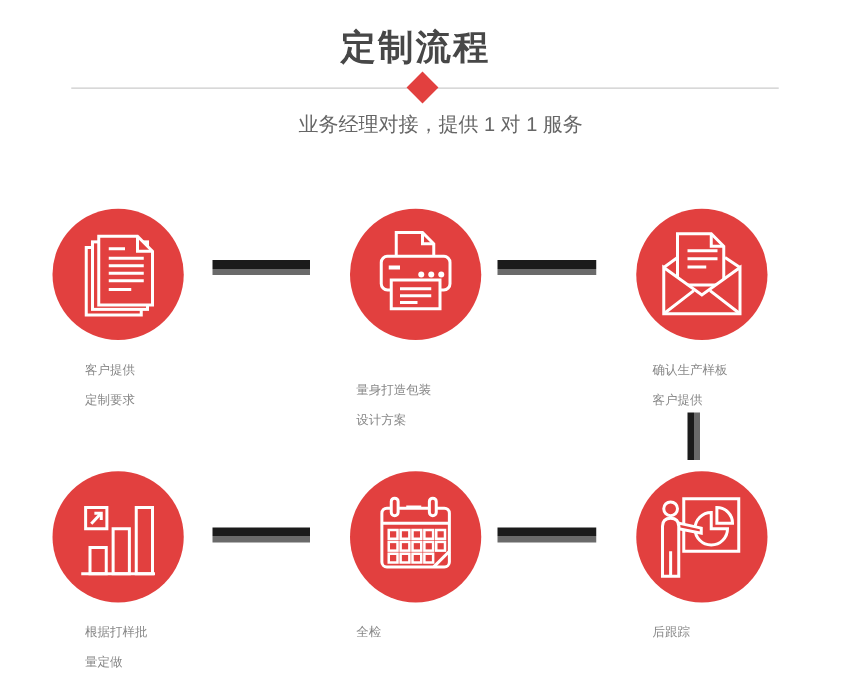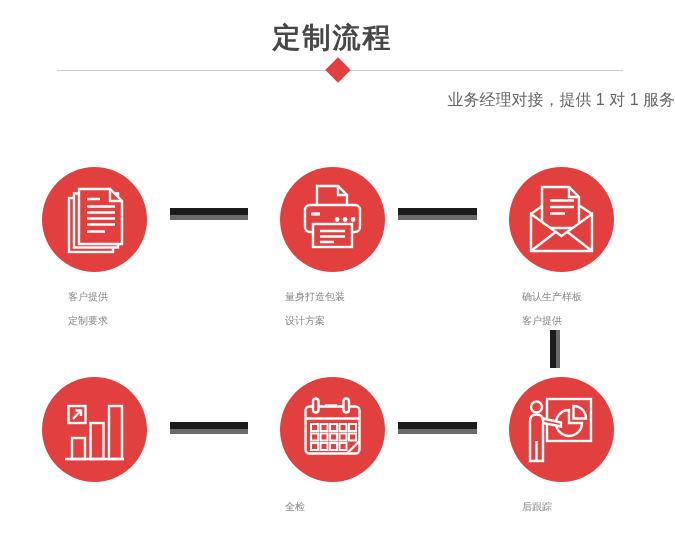--- a/index.html
+++ b/index.html
@@ -13,7 +13,7 @@
              background:var(--divider-color,#cccccc); }
   .diamond { position:absolute; top:61px; left:329px; width:18px; height:18px;
              background:var(--accent-red,#e2403f); transform:rotate(45deg); }
-  .subtitle { position:absolute; top:90px; left:30px; right:0; text-align:right;
+  .subtitle { position:absolute; top:90px; left:30px; right:0; text-align:center;
               font-size:16px; color:var(--subtitle-color,#666666); }
 
   .circle { position:absolute; width:105px; height:105px; border-radius:50%;

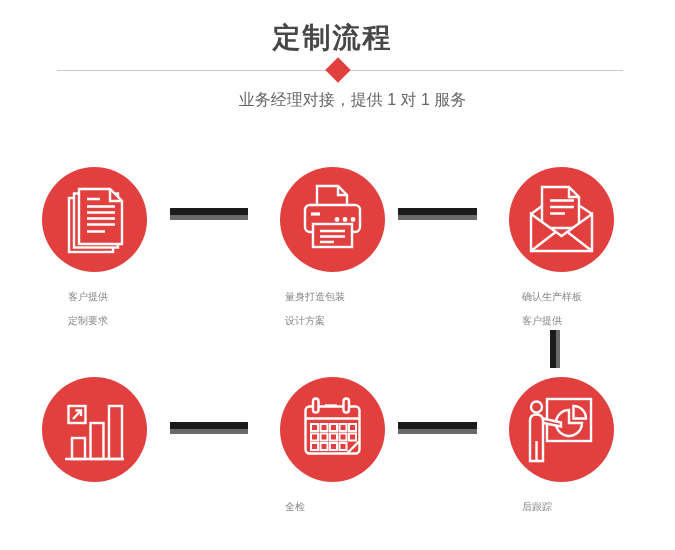--- a/index.html
+++ b/index.html
@@ -24,7 +24,7 @@
 
   .label { position:absolute; font-size:10px; line-height:24px;
            color:var(--label-color,#878787); white-space:nowrap; }
-  .l1{left:68px;top:285px} .l2{left:285px;top:285px} .l3{left:522px;top:285px}
+  .l1{left:68px;top:285px} .l2{left:285px;top:301px} .l3{left:522px;top:285px}
   .l4{left:68px;top:495px} .l5{left:285px;top:495px} .l6{left:522px;top:495px}
 
   .hcon { position:absolute; height:12px;

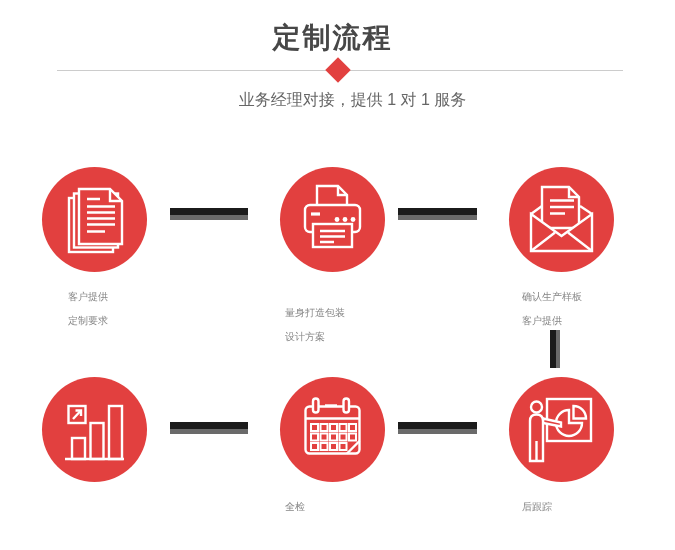--- a/index.html
+++ b/index.html
@@ -160,6 +160,10 @@
     <div>确认生产样板</div>
     <div>客户提供</div>
   </div>
+  <div class="label l4">
+    <div>根据打样批</div>
+    <div>量定做</div>
+  </div>
   <div class="label l5">
     <div>全检</div>
   </div>

